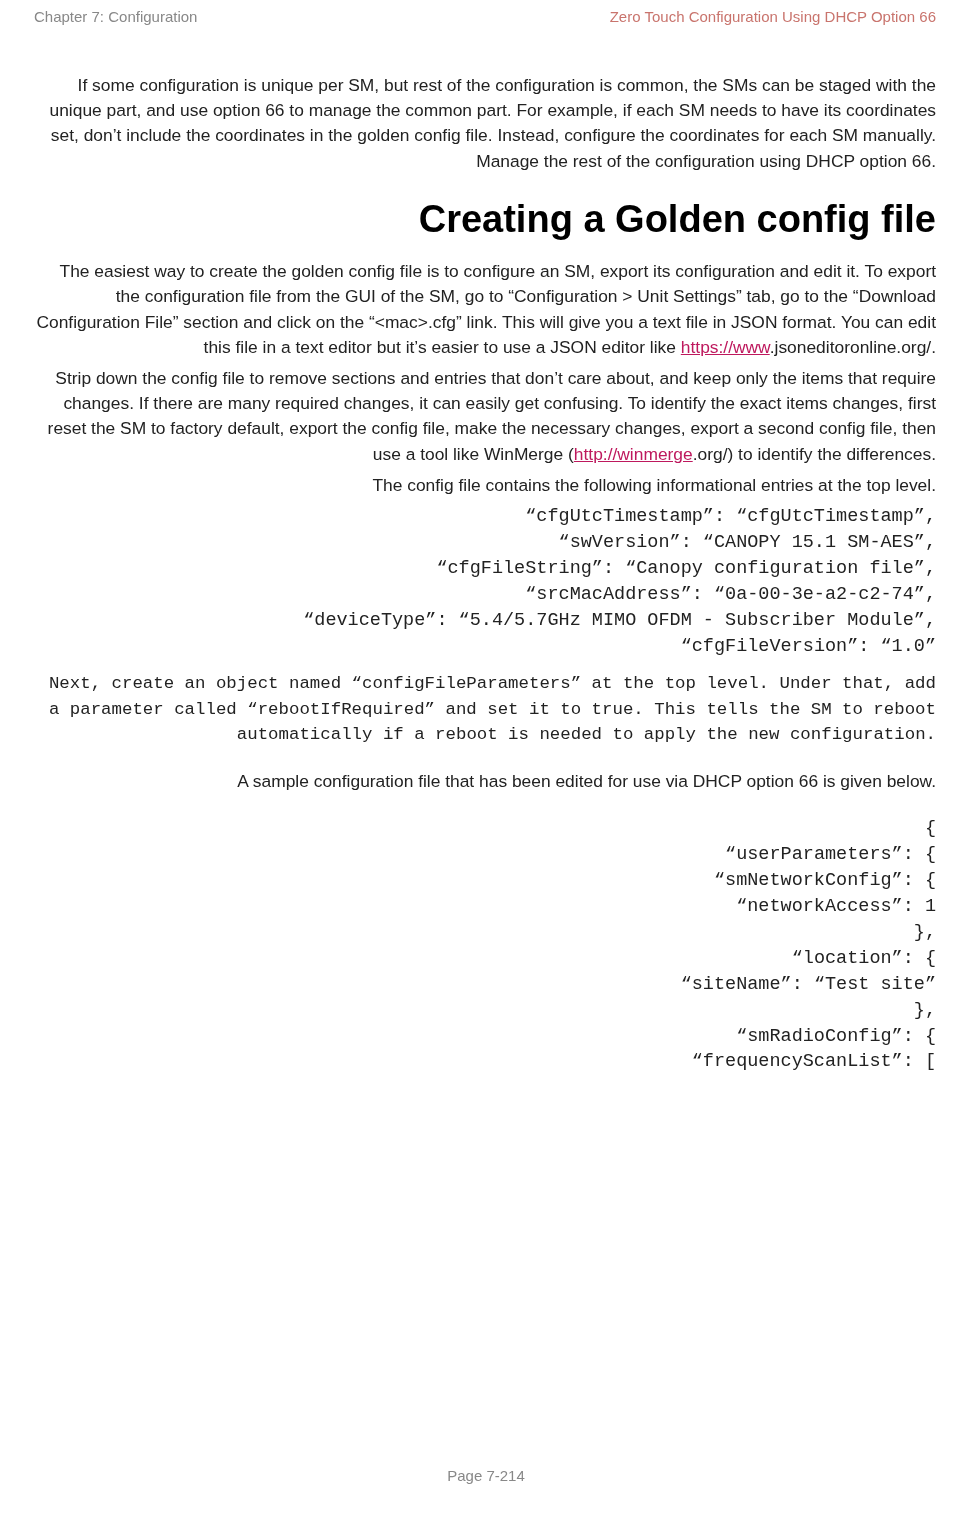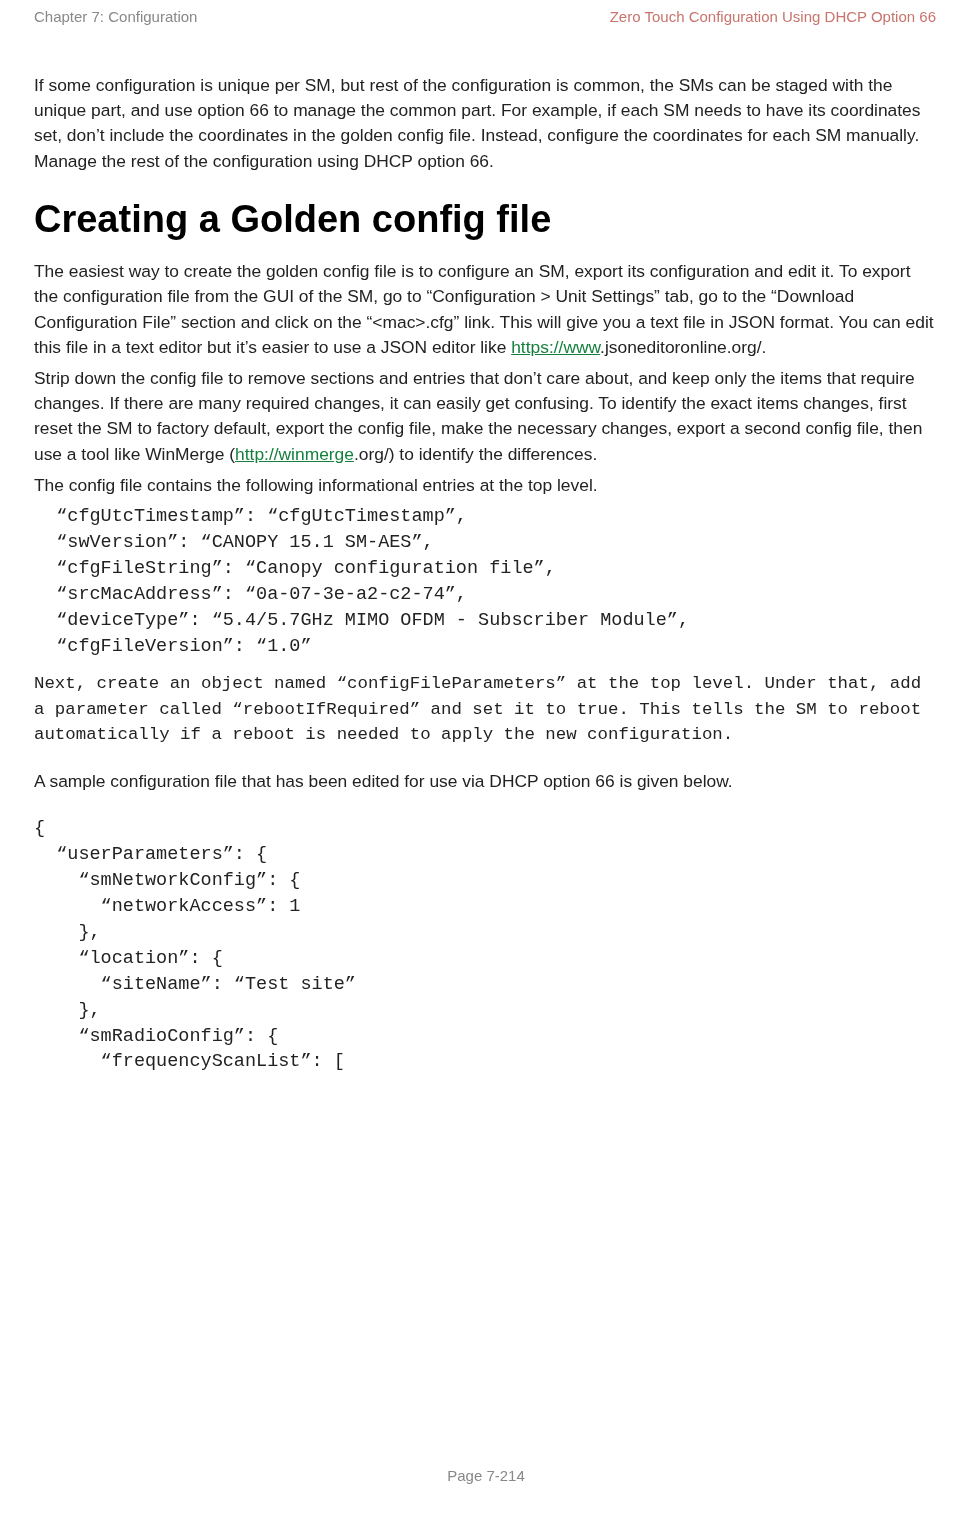--- a/index.html
+++ b/index.html
@@ -2,7 +2,7 @@
 <html><head>
   <meta charset="utf-8">
   <style>
-    * { box-sizing: border-box; margin: 0; padding: 0; }
+    * { box-sizing: border-box; margin: 0; padding: 0; text-align: right; }
     body {
       width: 970px;
       height: 1514px;

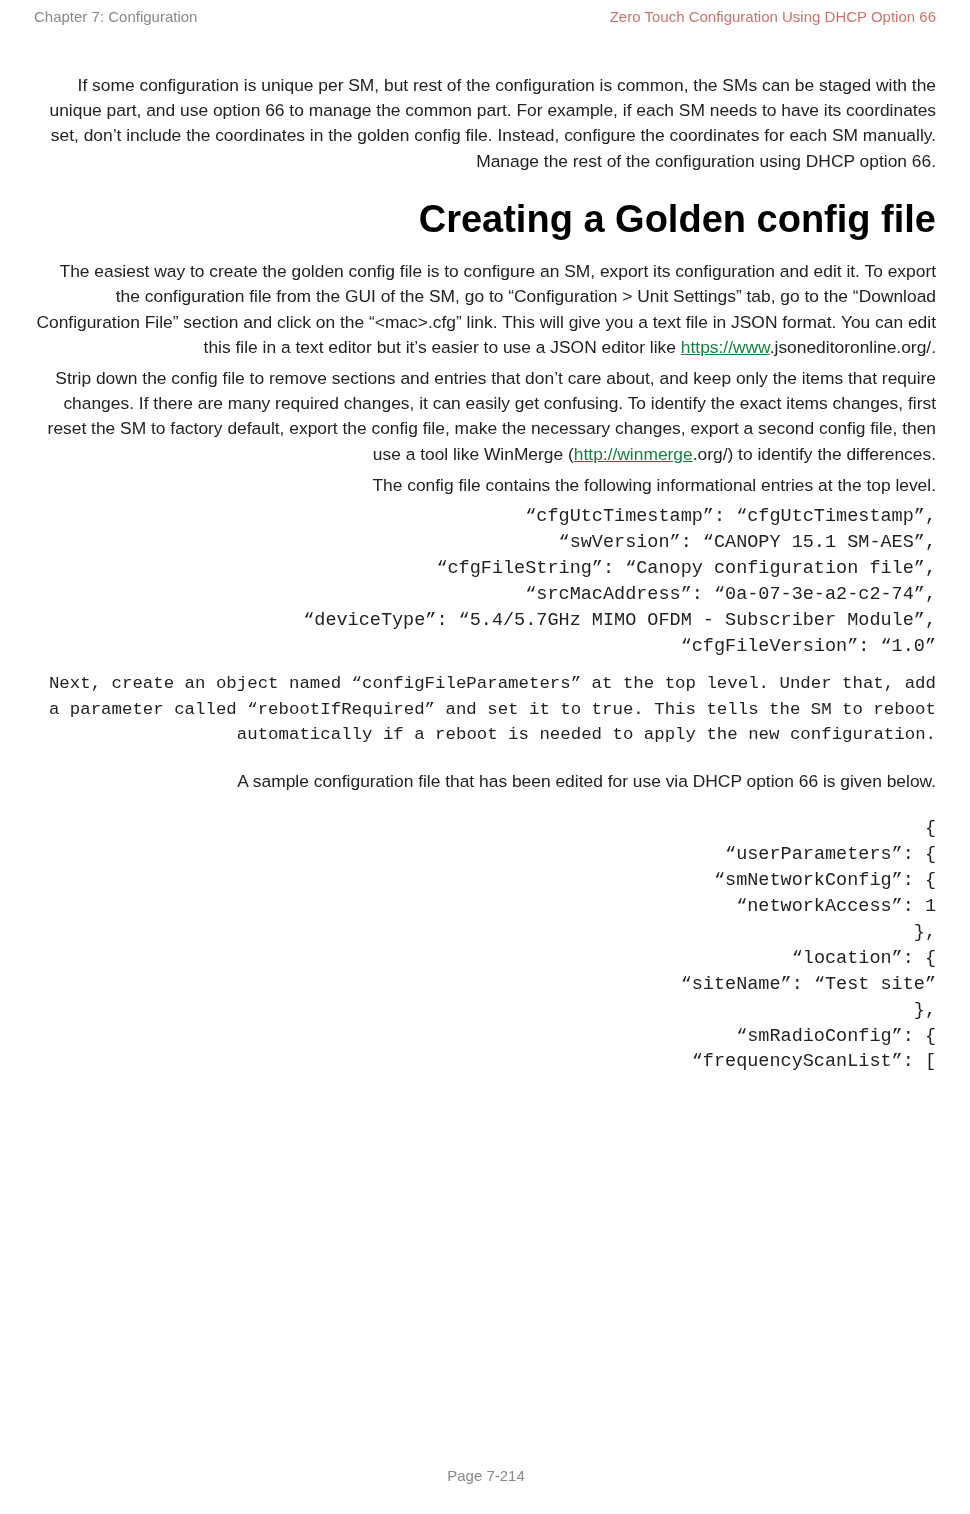--- a/index.html
+++ b/index.html
@@ -35,7 +35,7 @@
       color: #000;
     }
     .link-part {
-      color: #15803d;
+      color: #be185d;
       text-decoration: underline;
     }
     .code-block {

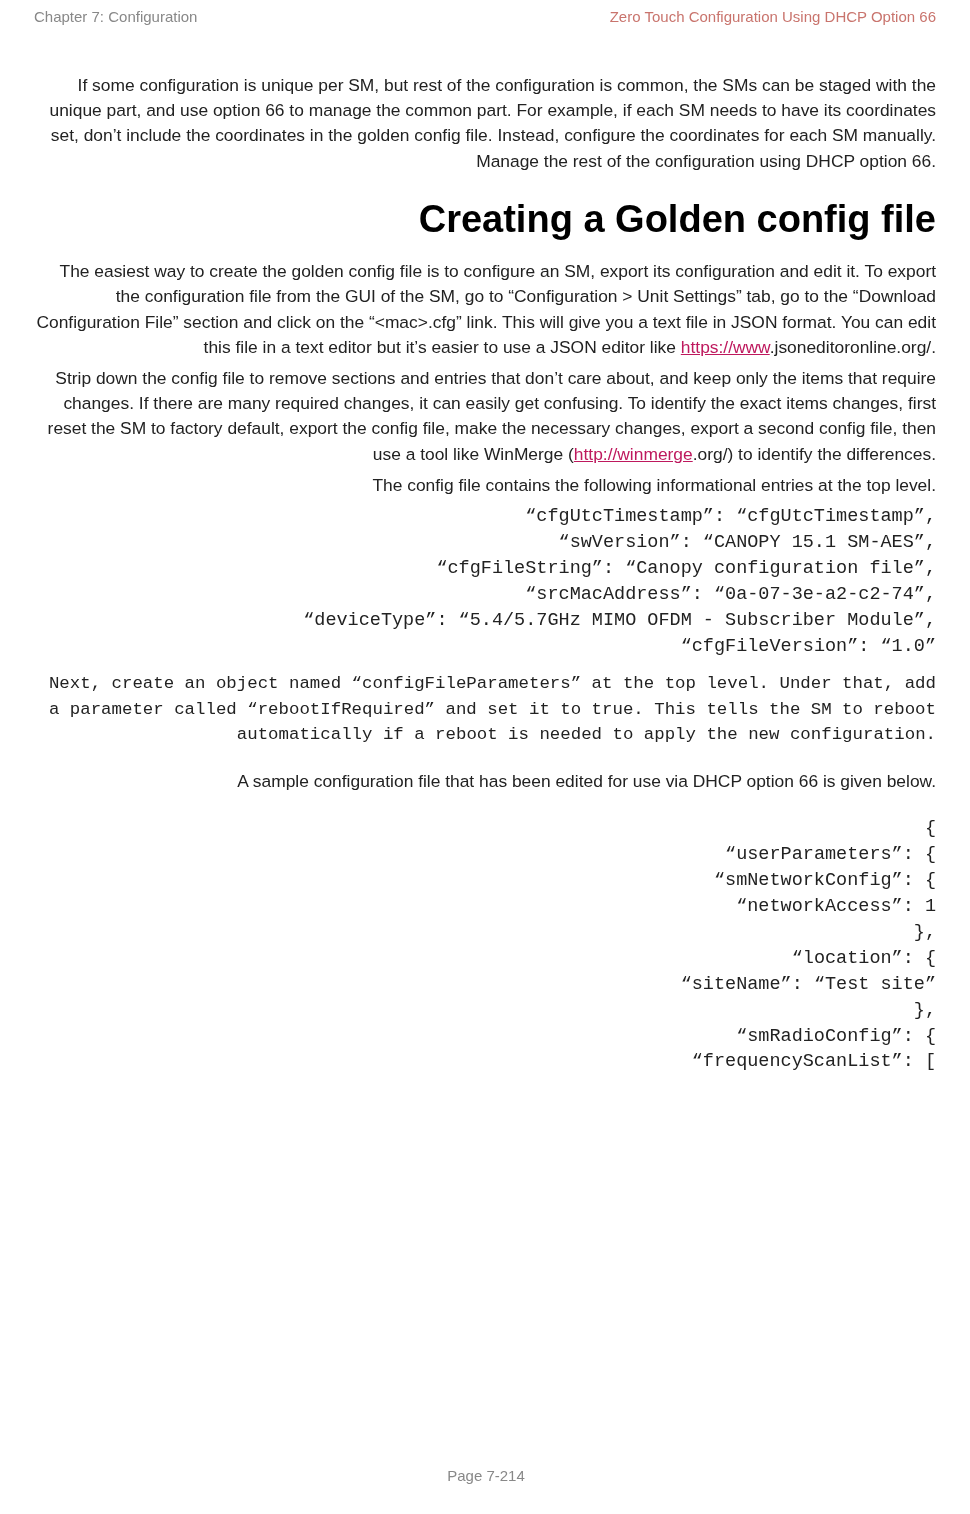--- a/index.html
+++ b/index.html
@@ -83,7 +83,7 @@
   <div class="code-block">  “cfgUtcTimestamp”: “cfgUtcTimestamp”,
   “swVersion”: “CANOPY 15.1 SM-AES”,
   “cfgFileString”: “Canopy configuration file”,
-  “srcMacAddress”: “0a-07-3e-a2-c2-74”,
+  “srcMacAddress”: “0a-00-3e-a2-c2-74”,
   “deviceType”: “5.4/5.7GHz MIMO OFDM - Subscriber Module”,
   “cfgFileVersion”: “1.0”</div>
 

